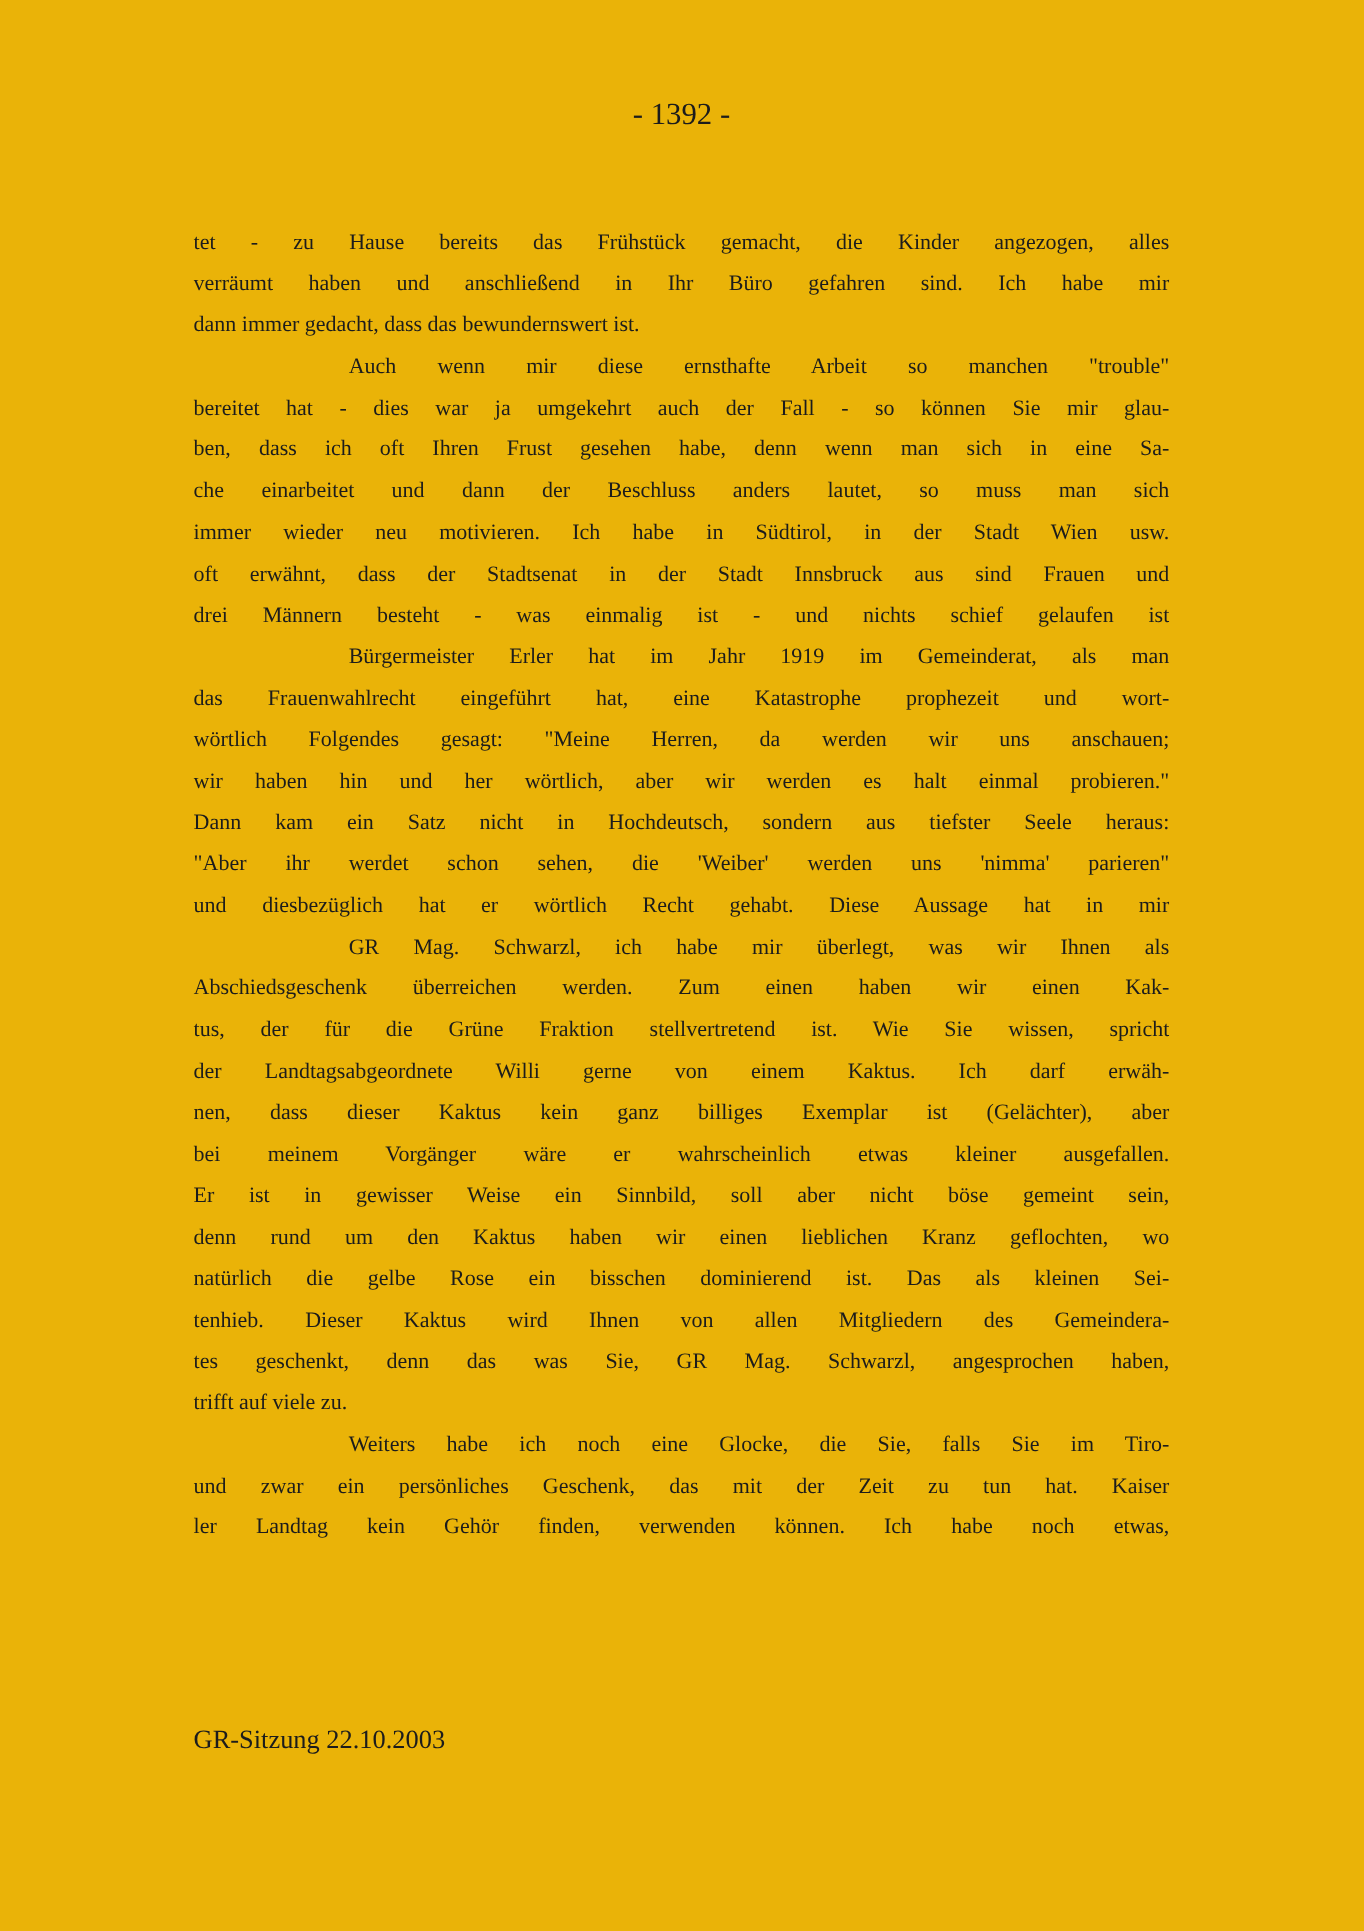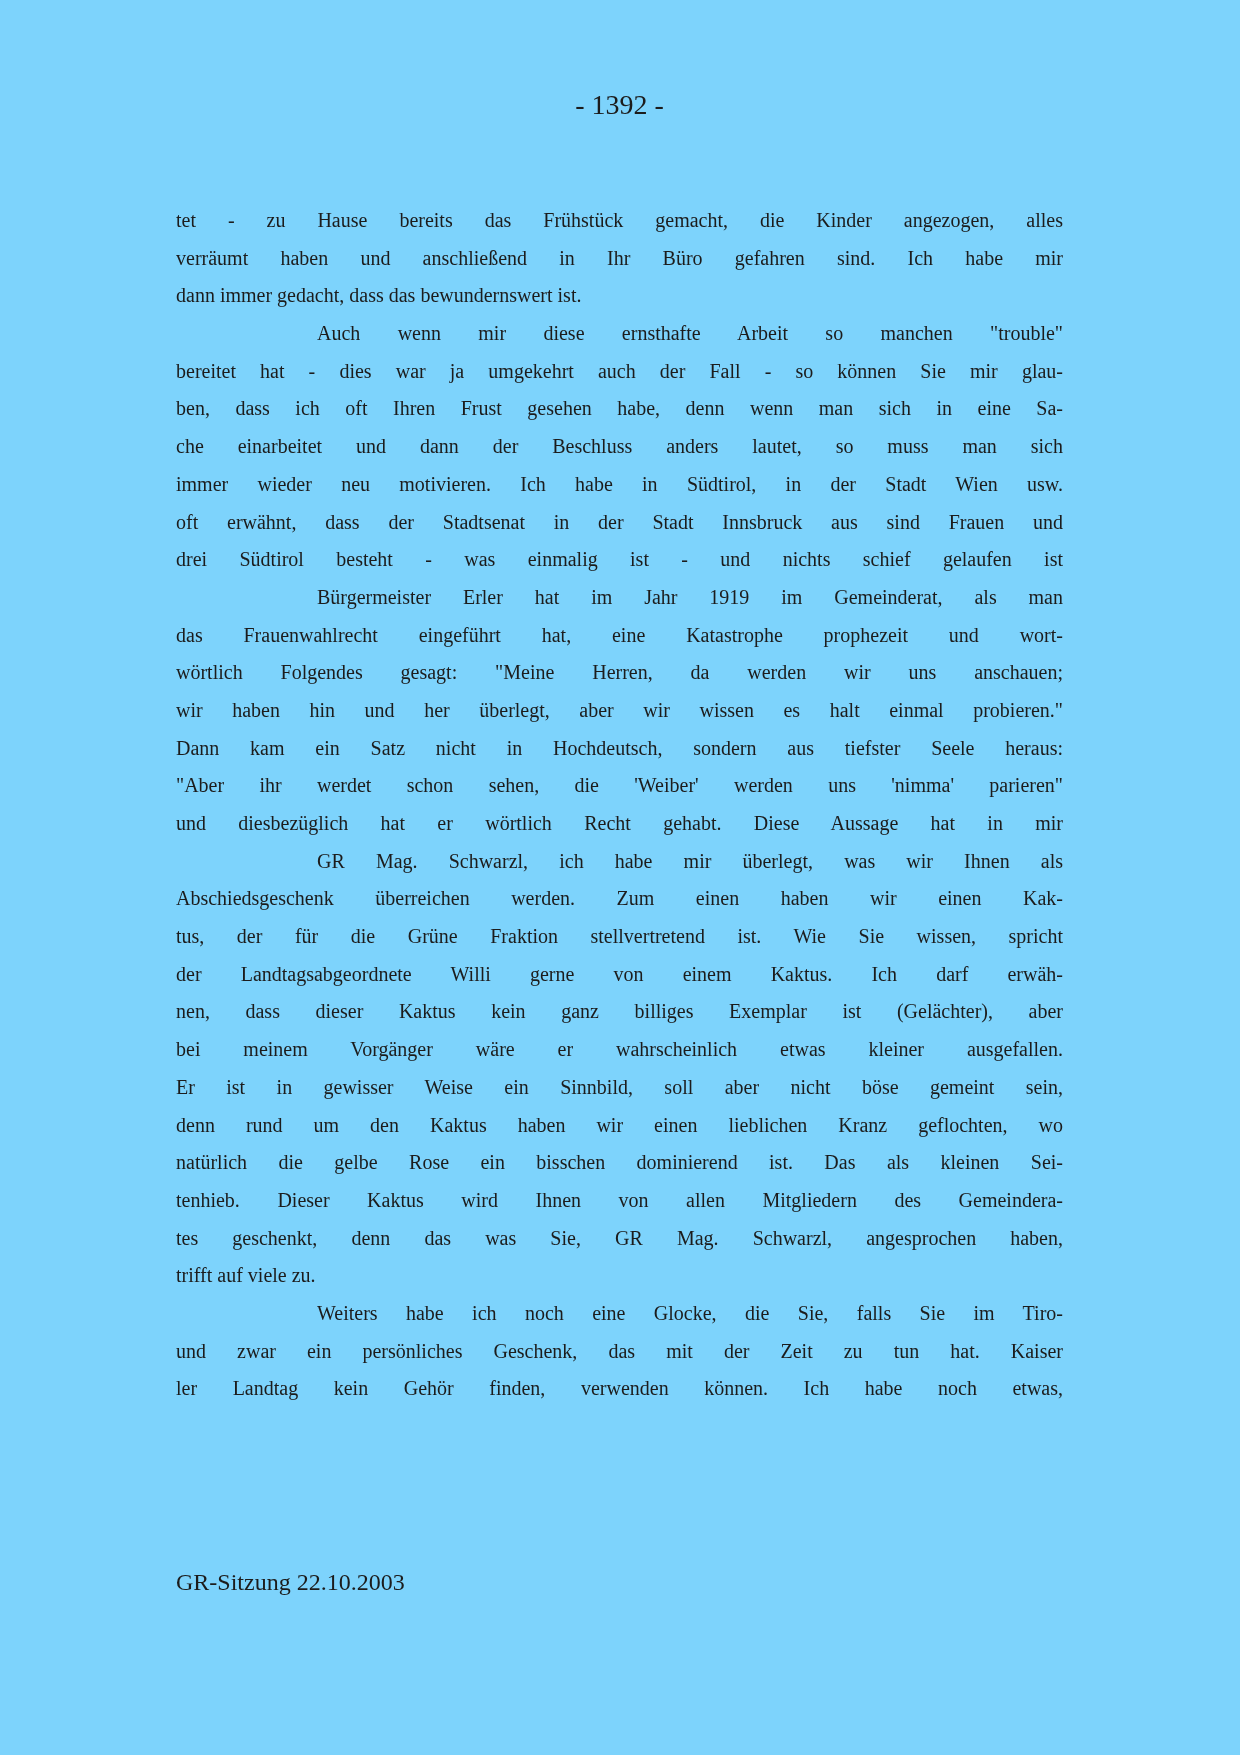--- a/index.html
+++ b/index.html
@@ -11,7 +11,7 @@
     position: relative;
     width: 1240px;
     height: 1755px;
-    background: #7dd3fc;
+    background: #eab308;
     overflow: hidden;
     font-family: "Liberation Serif", "DejaVu Serif", serif;
     color: #1c1c1c;

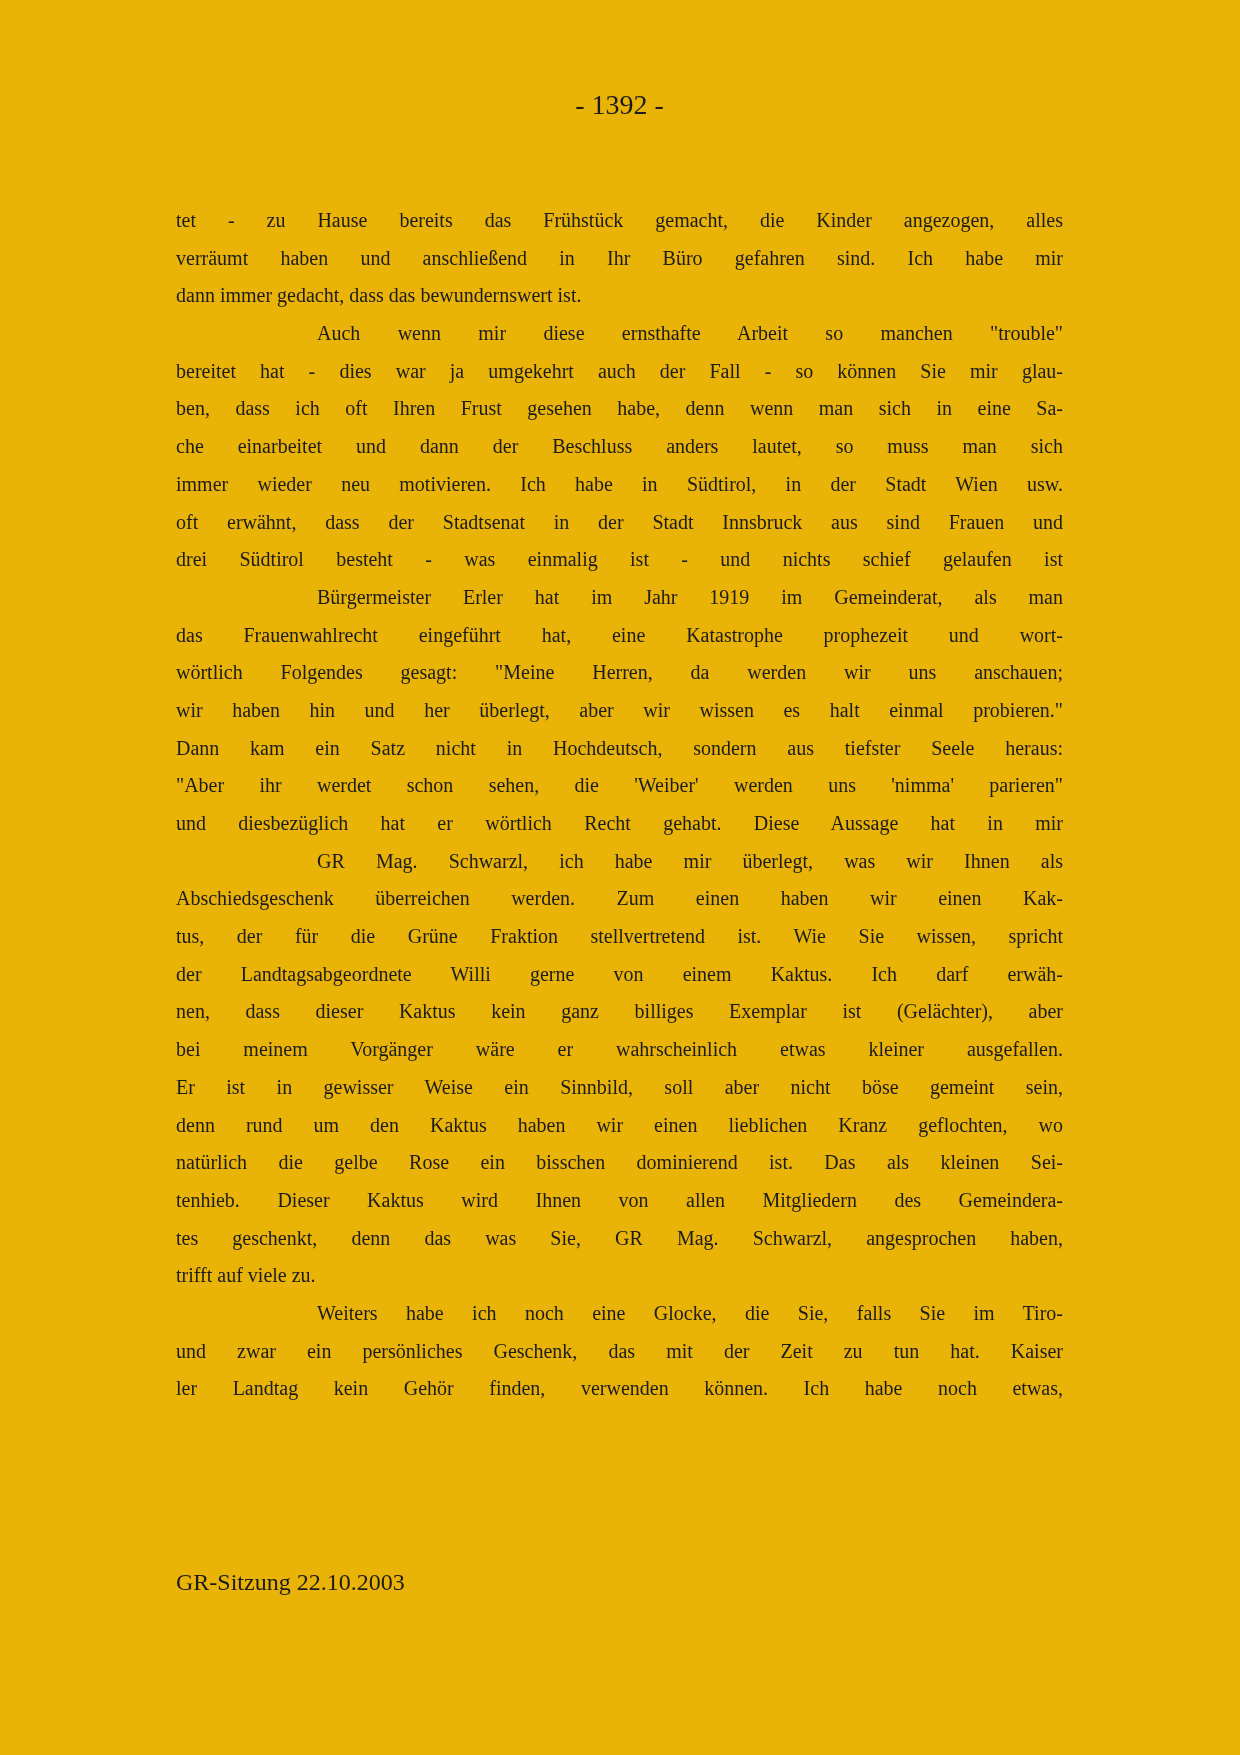--- a/index.html
+++ b/index.html
@@ -74,7 +74,7 @@
         <div class="line">che einarbeitet und dann der Beschluss anders lautet, so muss man sich</div>
         <div class="line">immer wieder neu motivieren. Ich habe in Südtirol, in der Stadt Wien usw.</div>
         <div class="line">oft erwähnt, dass der Stadtsenat in der Stadt Innsbruck aus sind Frauen und</div>
-        <div class="line">drei Südtirol besteht - was einmalig ist - und nichts schief gelaufen ist</div>
+        <div class="line">drei Männern besteht - was einmalig ist - und nichts schief gelaufen ist</div>
       </div>
       <div>
         <div class="line indent">Bürgermeister Erler hat im Jahr 1919 im Gemeinderat, als man</div>

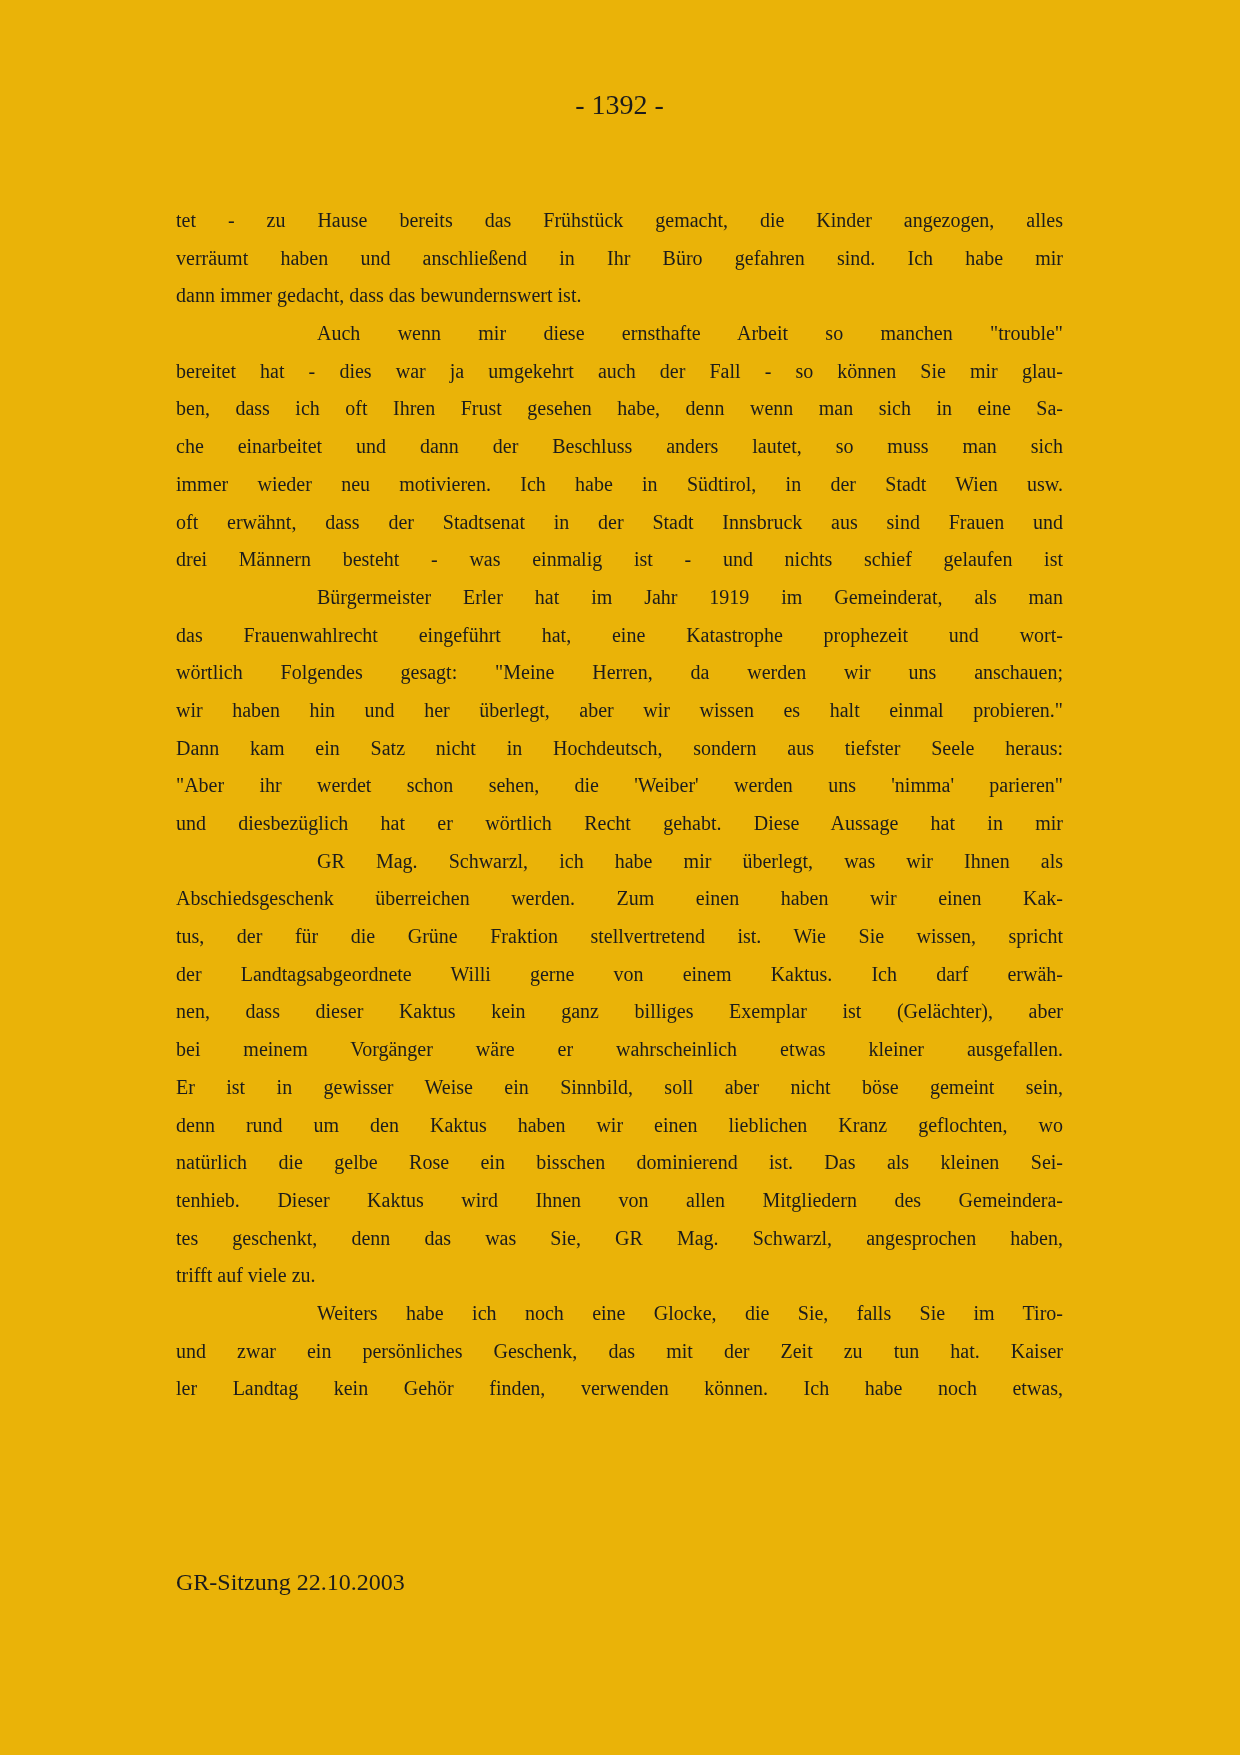--- a/index.html
+++ b/index.html
@@ -80,7 +80,7 @@
         <div class="line indent">Bürgermeister Erler hat im Jahr 1919 im Gemeinderat, als man</div>
         <div class="line">das Frauenwahlrecht eingeführt hat, eine Katastrophe prophezeit und wort-</div>
         <div class="line">wörtlich Folgendes gesagt: "Meine Herren, da werden wir uns anschauen;</div>
-        <div class="line">wir haben hin und her überlegt, aber wir wissen es halt einmal probieren."</div>
+        <div class="line">wir haben hin und her wörtlich, aber wir werden es halt einmal probieren."</div>
         <div class="line">Dann kam ein Satz nicht in Hochdeutsch, sondern aus tiefster Seele heraus:</div>
         <div class="line">"Aber ihr werdet schon sehen, die 'Weiber' werden uns 'nimma' parieren"</div>
         <div class="line">und diesbezüglich hat er wörtlich Recht gehabt. Diese Aussage hat in mir</div>

